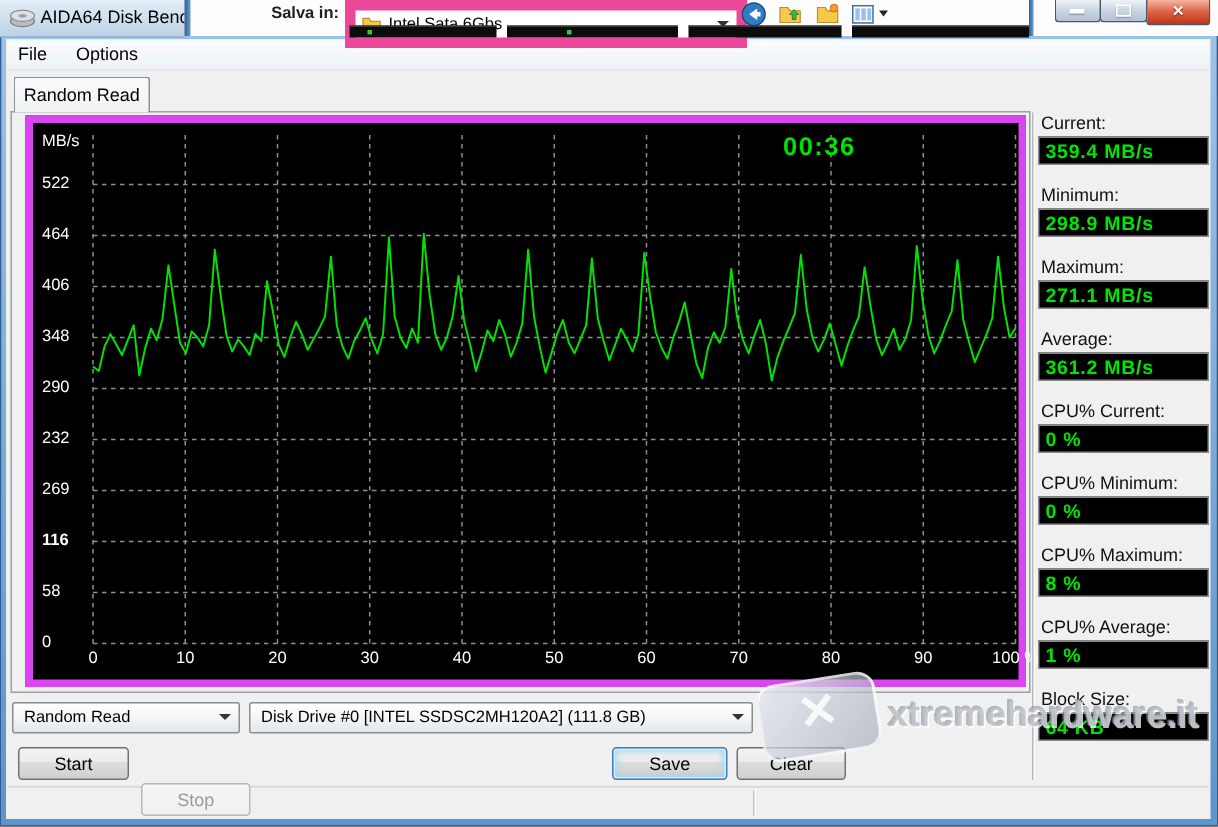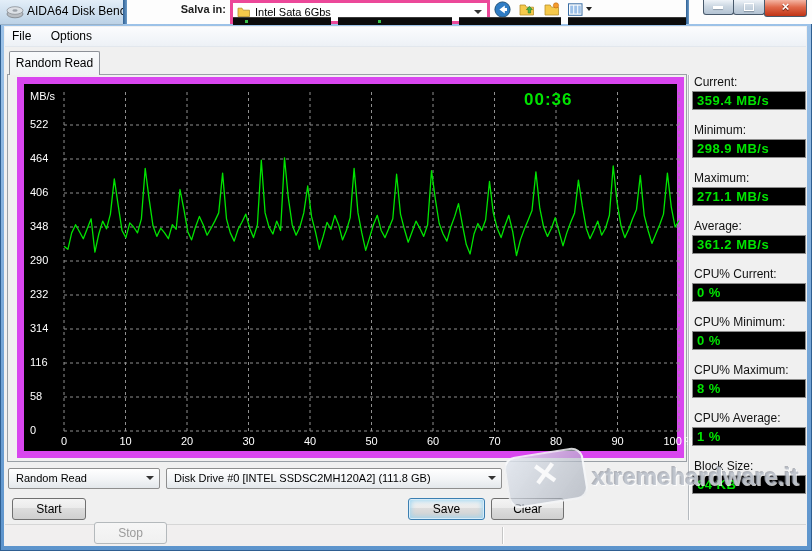--- a/index.html
+++ b/index.html
@@ -14,7 +14,7 @@
   .dlg-edge{position:absolute;top:0;width:4px;height:24px;background:linear-gradient(90deg,#2d5f94,#6d9cc8);}
   .save-in{position:absolute;left:168px;top:3px;width:58px;font-size:11px;text-align:right;color:#1e1e1e;font-weight:bold;}
   .loc-combo{position:absolute;left:230px;top:0;width:254px;height:18px;background:#fff;
-      border:3px solid #ec4899;font-size:11px;line-height:16px;}
+      border:7px solid #ec4899;font-size:11px;line-height:16px;}
   .loc-combo svg{position:absolute;left:4px;top:3px;}
   .loc-combo .loc-text{position:absolute;left:22px;top:1px;}
   .combo-arrow{position:absolute;right:5px;top:7px;width:0;height:0;

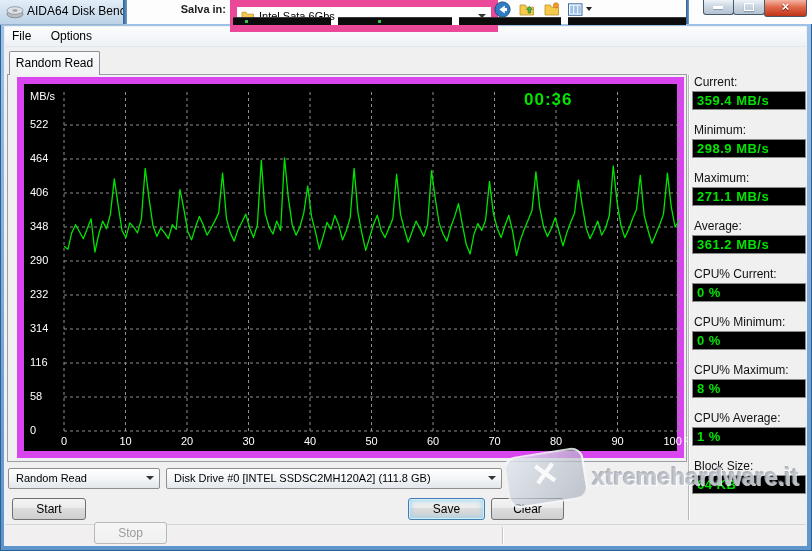--- a/index.html
+++ b/index.html
@@ -46,7 +46,7 @@
       border:1px solid #9aa0a6;background:#f0f0f0;}
   
   .chart-panel{position:absolute;left:17px;top:77px;width:667px;height:381px;box-sizing:border-box;
-      background:#000;border:7px solid #d946ef;z-index:4;}
+      background:#000;border:5px solid #d946ef;z-index:4;}
   .chart-panel svg{position:absolute;left:0;top:0;}
   .grid{stroke:#8f8f8f;stroke-width:1;stroke-dasharray:3 3;}
   .dataline{fill:none;stroke-width:1.3;stroke-linejoin:round;}

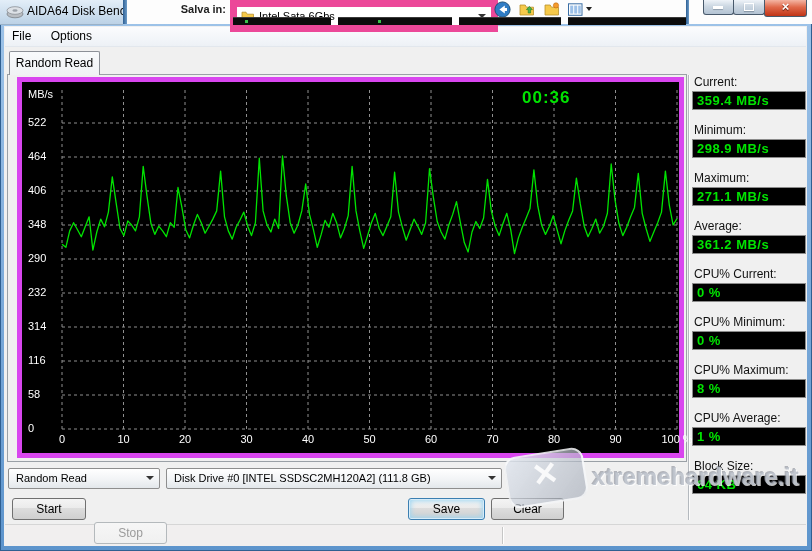--- a/index.html
+++ b/index.html
@@ -198,7 +198,7 @@
       <div class="ytick" style="top: 136px;">348</div>
       <div class="ytick" style="top: 170px;">290</div>
       <div class="ytick" style="top: 204px;">232</div>
-      <div class="ytick" style="top: 238px;">314</div>
+      <div class="ytick" style="top: 238px;">269</div>
       <div class="ytick" style="top: 272px;">116</div>
       <div class="ytick" style="top: 306px;">58</div>
       <div class="ytick" style="top: 340px;">0</div>

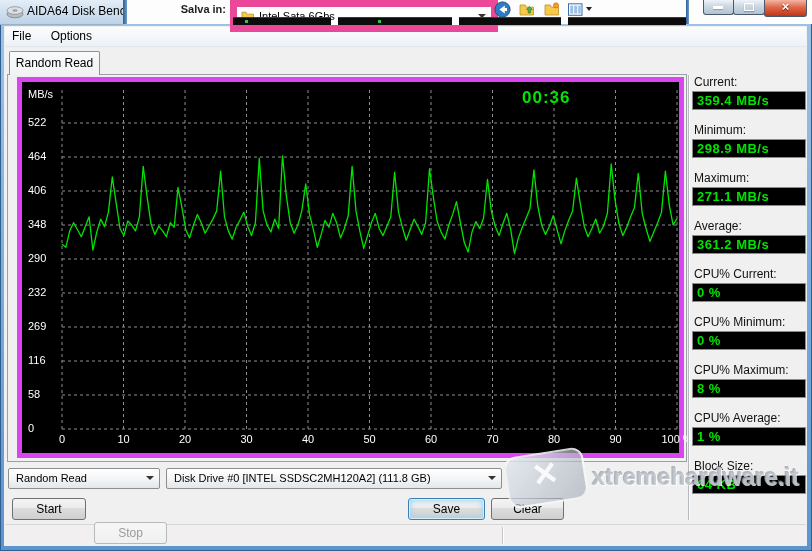--- a/index.html
+++ b/index.html
@@ -199,7 +199,7 @@
       <div class="ytick" style="top: 170px;">290</div>
       <div class="ytick" style="top: 204px;">232</div>
       <div class="ytick" style="top: 238px;">269</div>
-      <div class="ytick" style="top: 272px;">116</div>
+      <div class="ytick" style="top: 272px; font-weight: bold;">116</div>
       <div class="ytick" style="top: 306px;">58</div>
       <div class="ytick" style="top: 340px;">0</div>
       <div class="xtick" style="left: 18px;">0</div>

